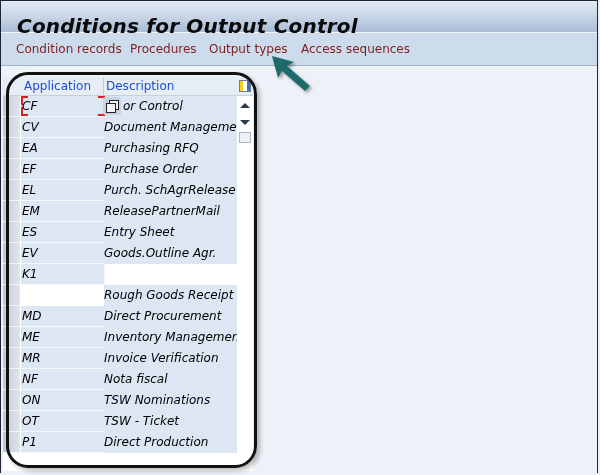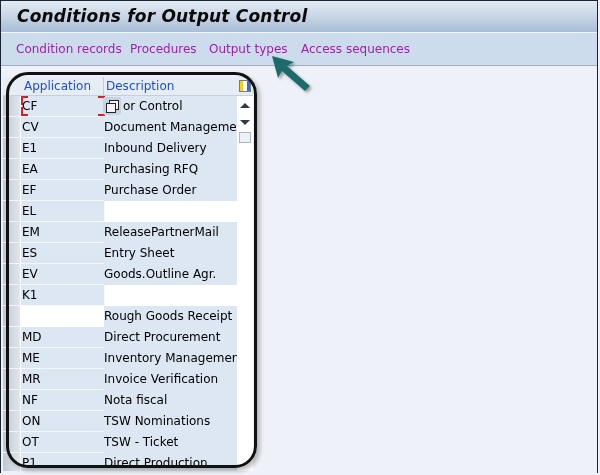--- a/index.html
+++ b/index.html
@@ -20,9 +20,9 @@
       border-bottom: 1px solid #f3f6fa;
     }
     .title {
-      position: absolute; left: 16px; top: 5px;
+      position: absolute; left: 16px; top: 13px;
       font-family: "DejaVu Sans", sans-serif;
-      font-weight: bold; font-style: italic; font-size: 17px; color: #0a0a0a;
+      font-weight: bold; font-style: italic; font-size: 20px; color: #0a0a0a;
       letter-spacing: 0.2px;
     }
     .menu-bar {

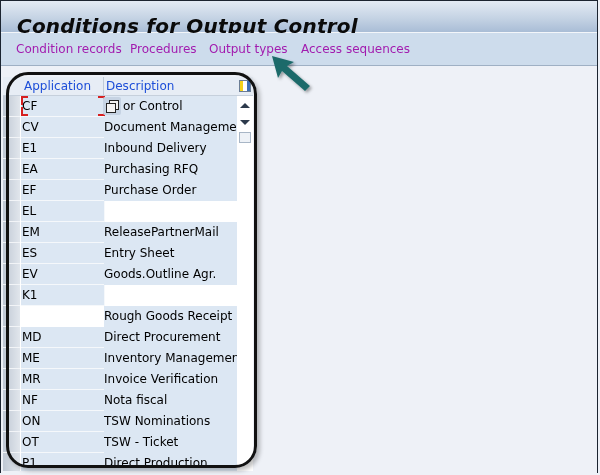--- a/index.html
+++ b/index.html
@@ -31,7 +31,7 @@
       border-bottom: 1px solid #9fb0c4;
     }
     .menu-item {
-      position: absolute; top: 9px; font-size: 12px; color: #a21caf; cursor: pointer;
+      position: absolute; top: 9px; font-size: 12px; color: #7f1d1d; cursor: pointer;
       white-space: nowrap;
     }
     .content {

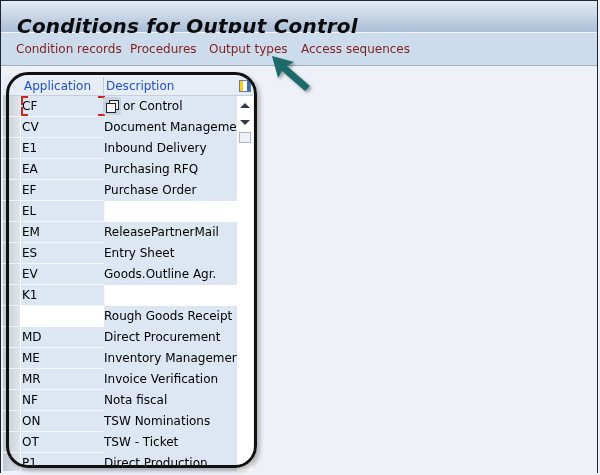--- a/index.html
+++ b/index.html
@@ -57,7 +57,7 @@
     }
     .layout-icon span { flex: 1; }
     .rows {
-      position: absolute; left: 0; top: 19px; width: 234px;
+      position: absolute; left: 0; top: 19px; width: 234px; font-style: italic;
     }
     .row { position: relative; height: 21px; }
     .row-sel {

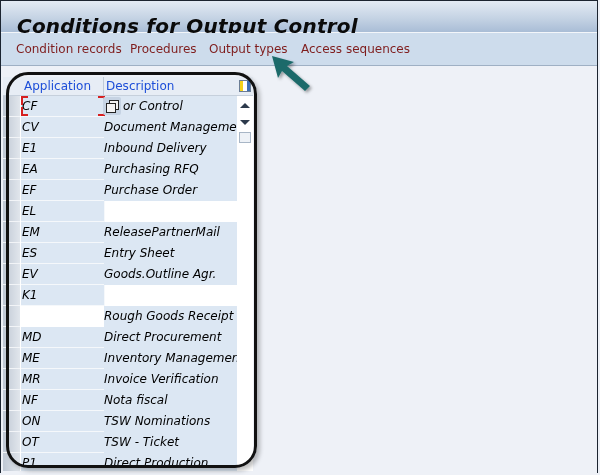--- a/index.html
+++ b/index.html
@@ -165,11 +165,6 @@
     </div>
     <div class="row">
       <div class="row-sel"></div>
-      <div class="cell-app">E1</div>
-      <div class="cell-desc">Inbound Delivery</div>
-    </div>
-    <div class="row">
-      <div class="row-sel"></div>
       <div class="cell-app">EA</div>
       <div class="cell-desc">Purchasing RFQ</div>
     </div>

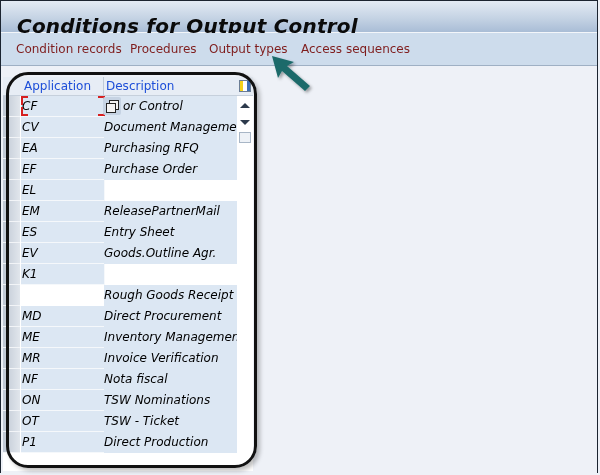--- a/index.html
+++ b/index.html
@@ -176,6 +176,7 @@
     <div class="row">
       <div class="row-sel"></div>
       <div class="cell-app">EL</div>
+      <div class="cell-desc">Purch. SchAgrRelease</div>
     </div>
     <div class="row">
       <div class="row-sel"></div>

